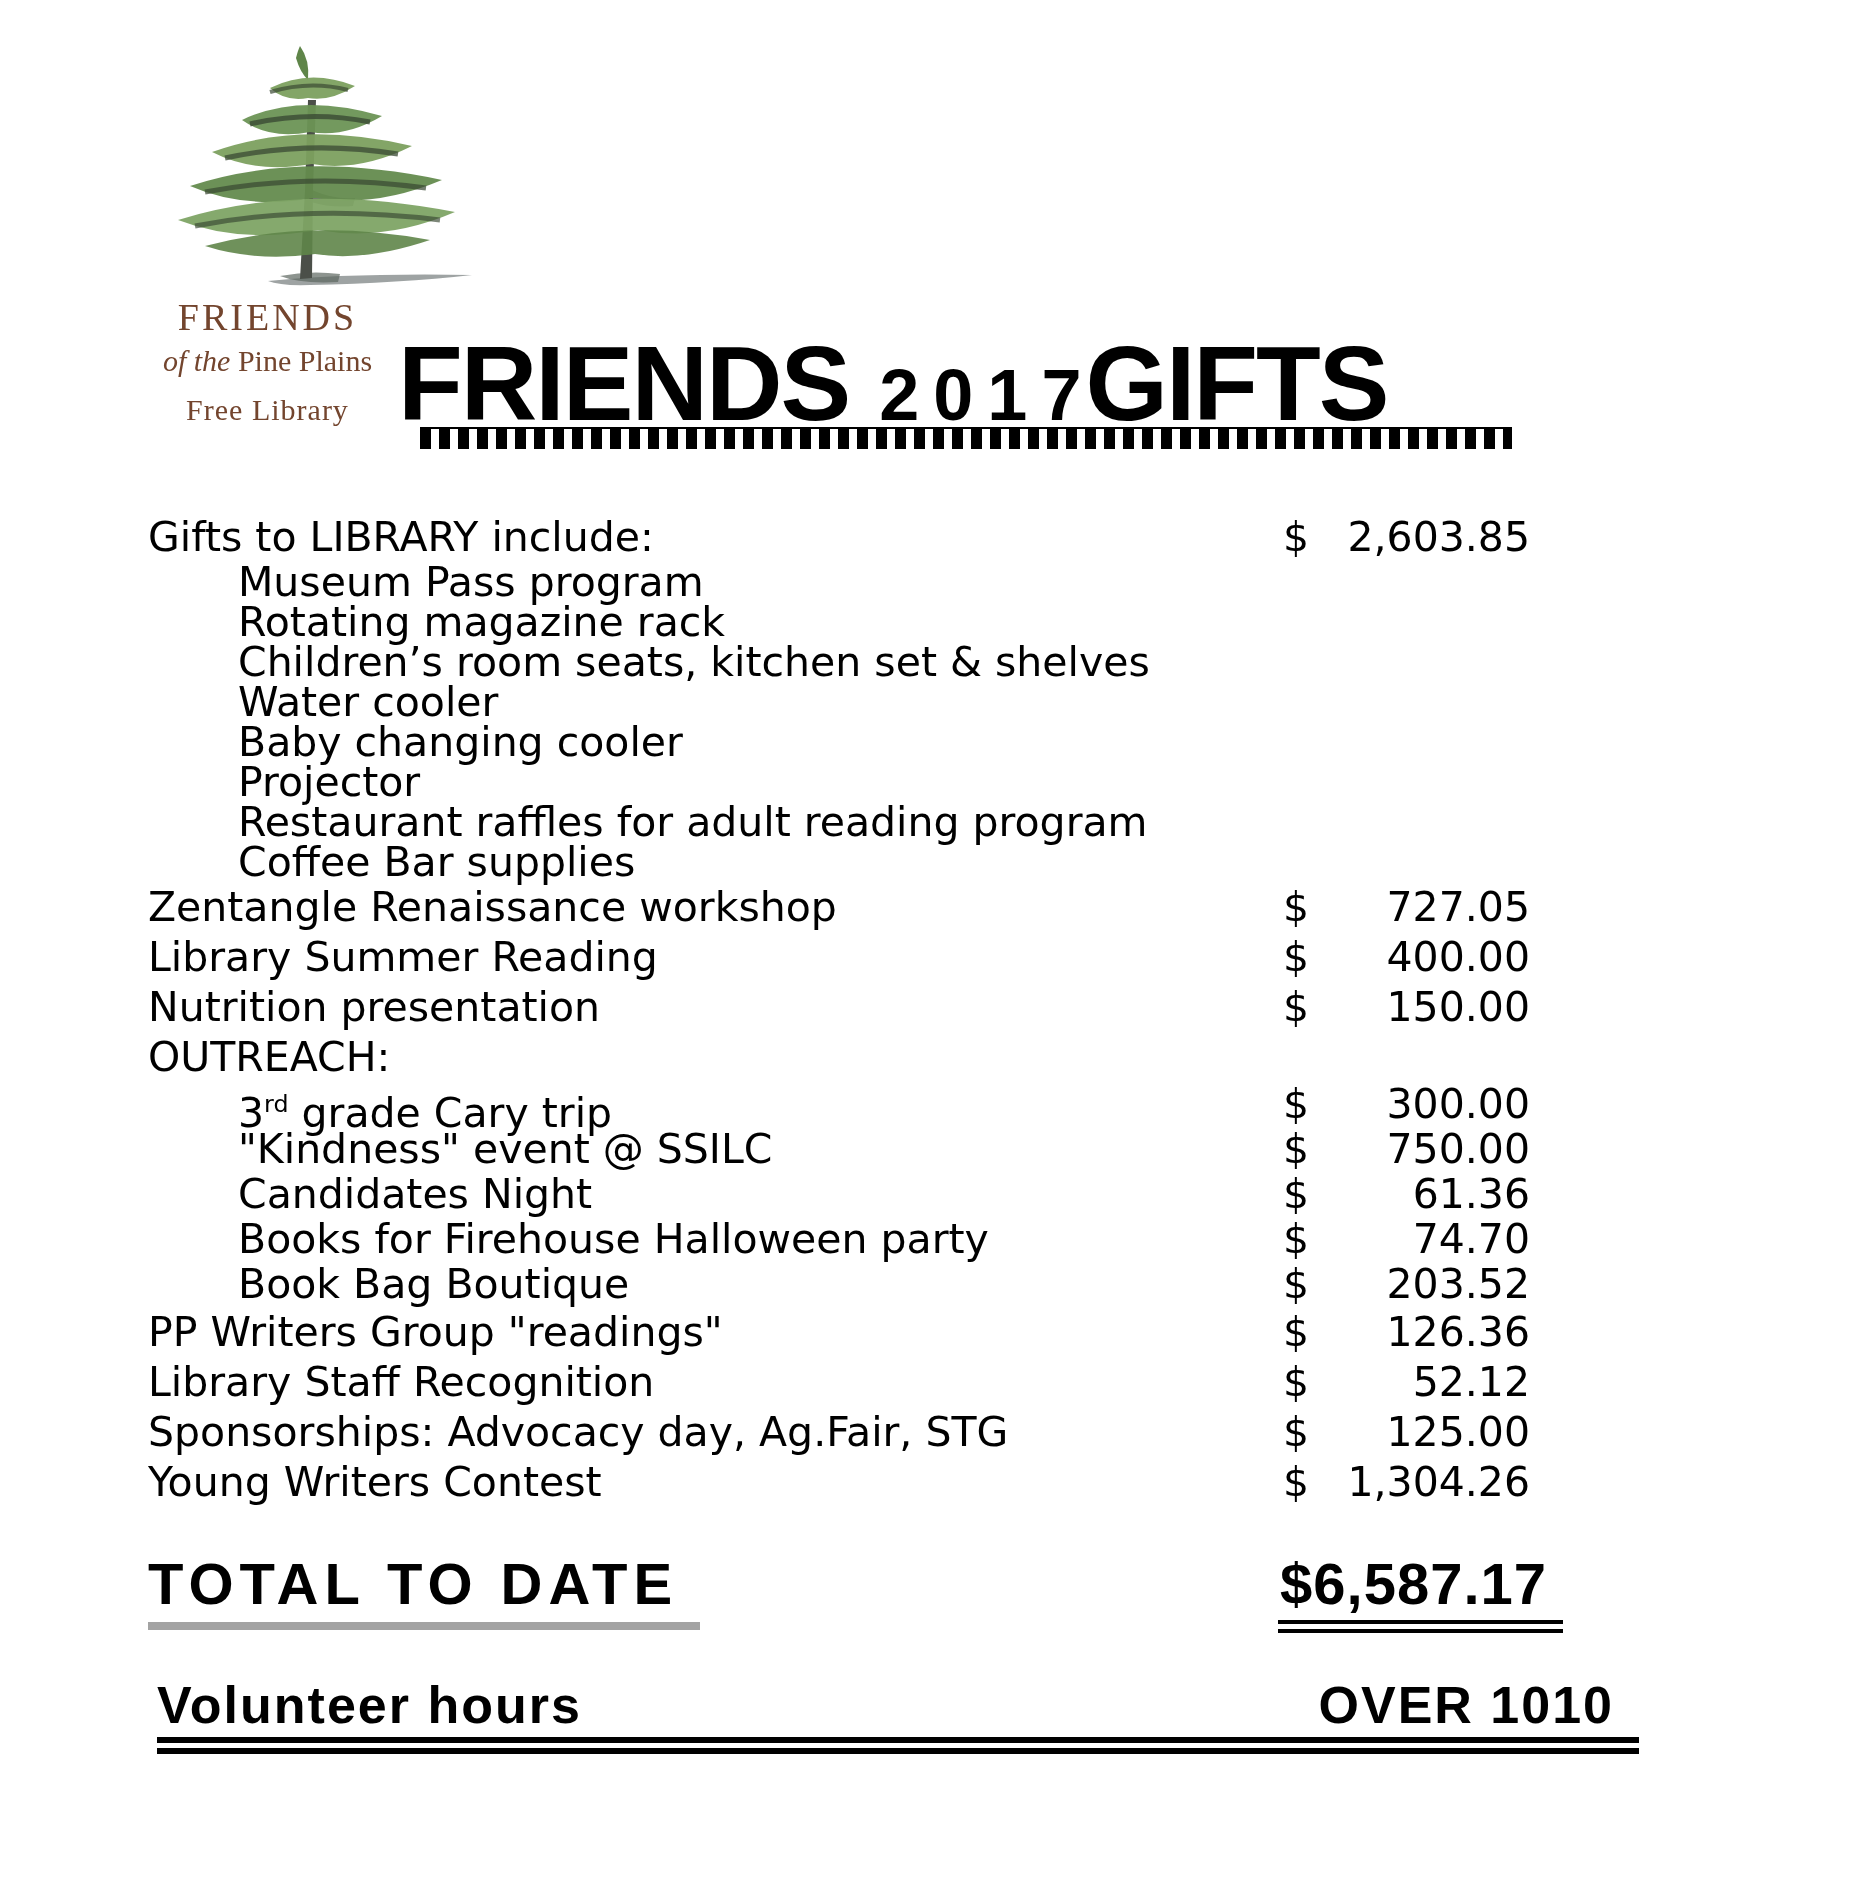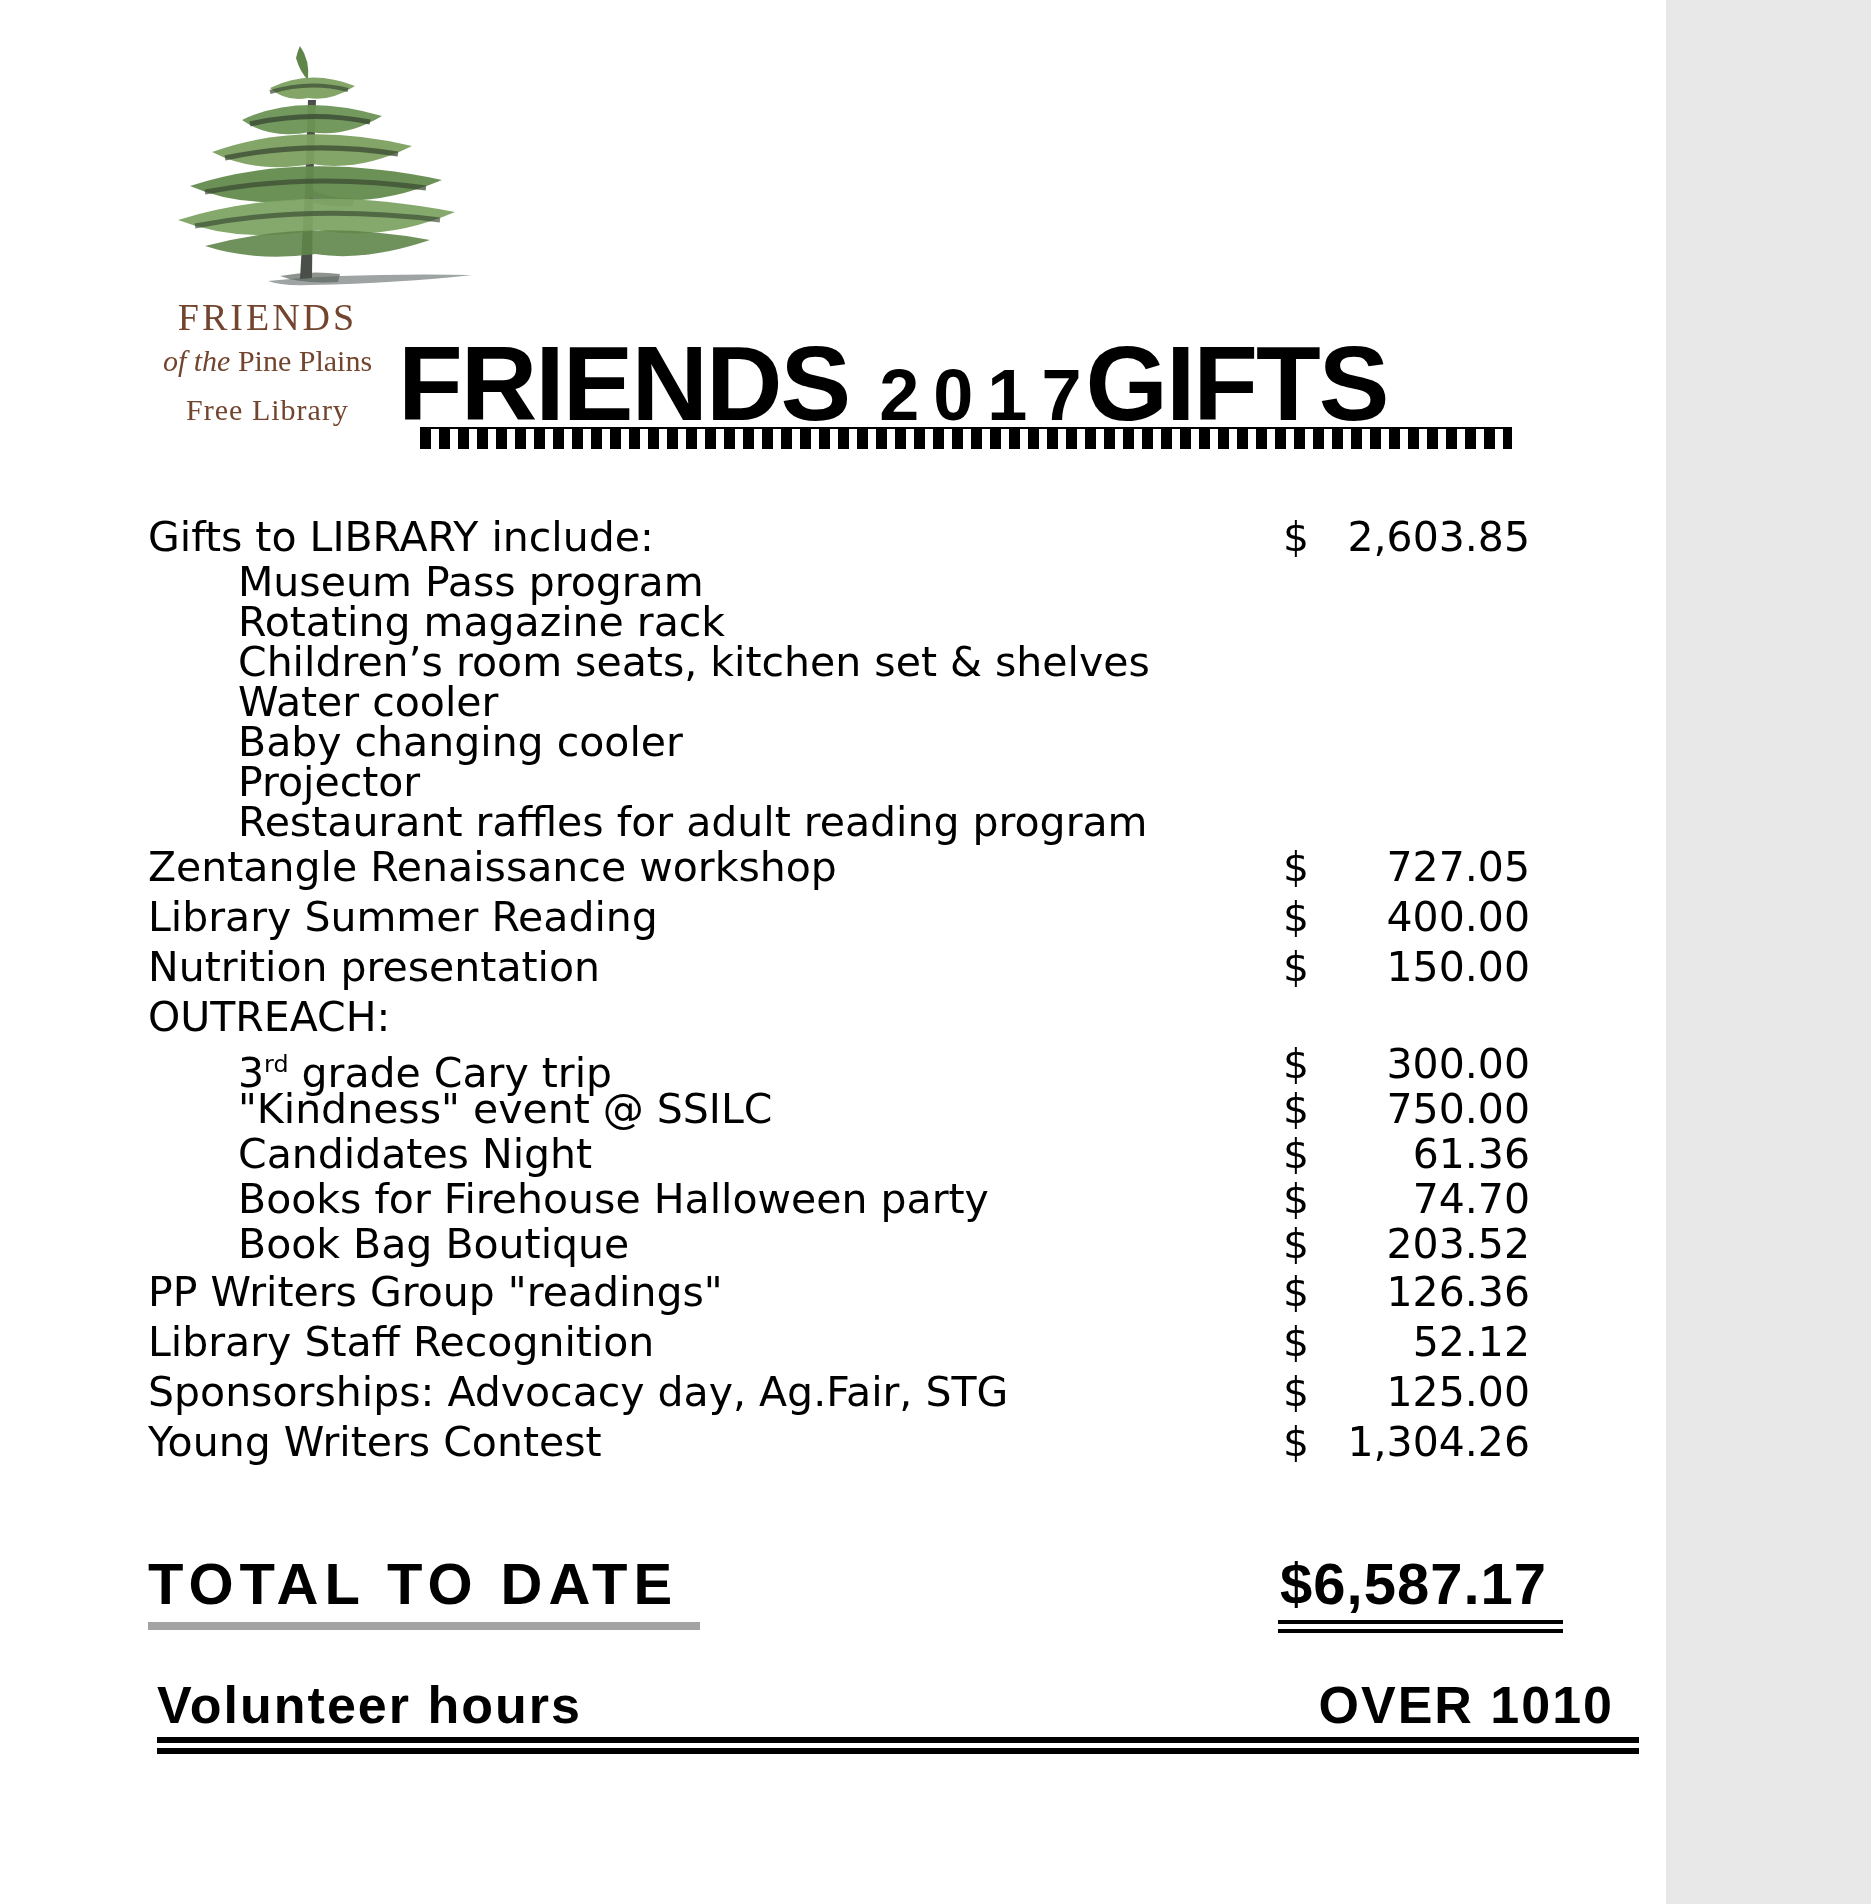--- a/index.html
+++ b/index.html
@@ -5,7 +5,7 @@
   html,body{margin:0;padding:0;background:#e8e8e8;}
   .page{
     position:relative;
-    width:1666px;height:1904px;
+    width:1871px;height:1904px;
     background:#ffffff;
     overflow:hidden;
     font-family:"DejaVu Sans",sans-serif;

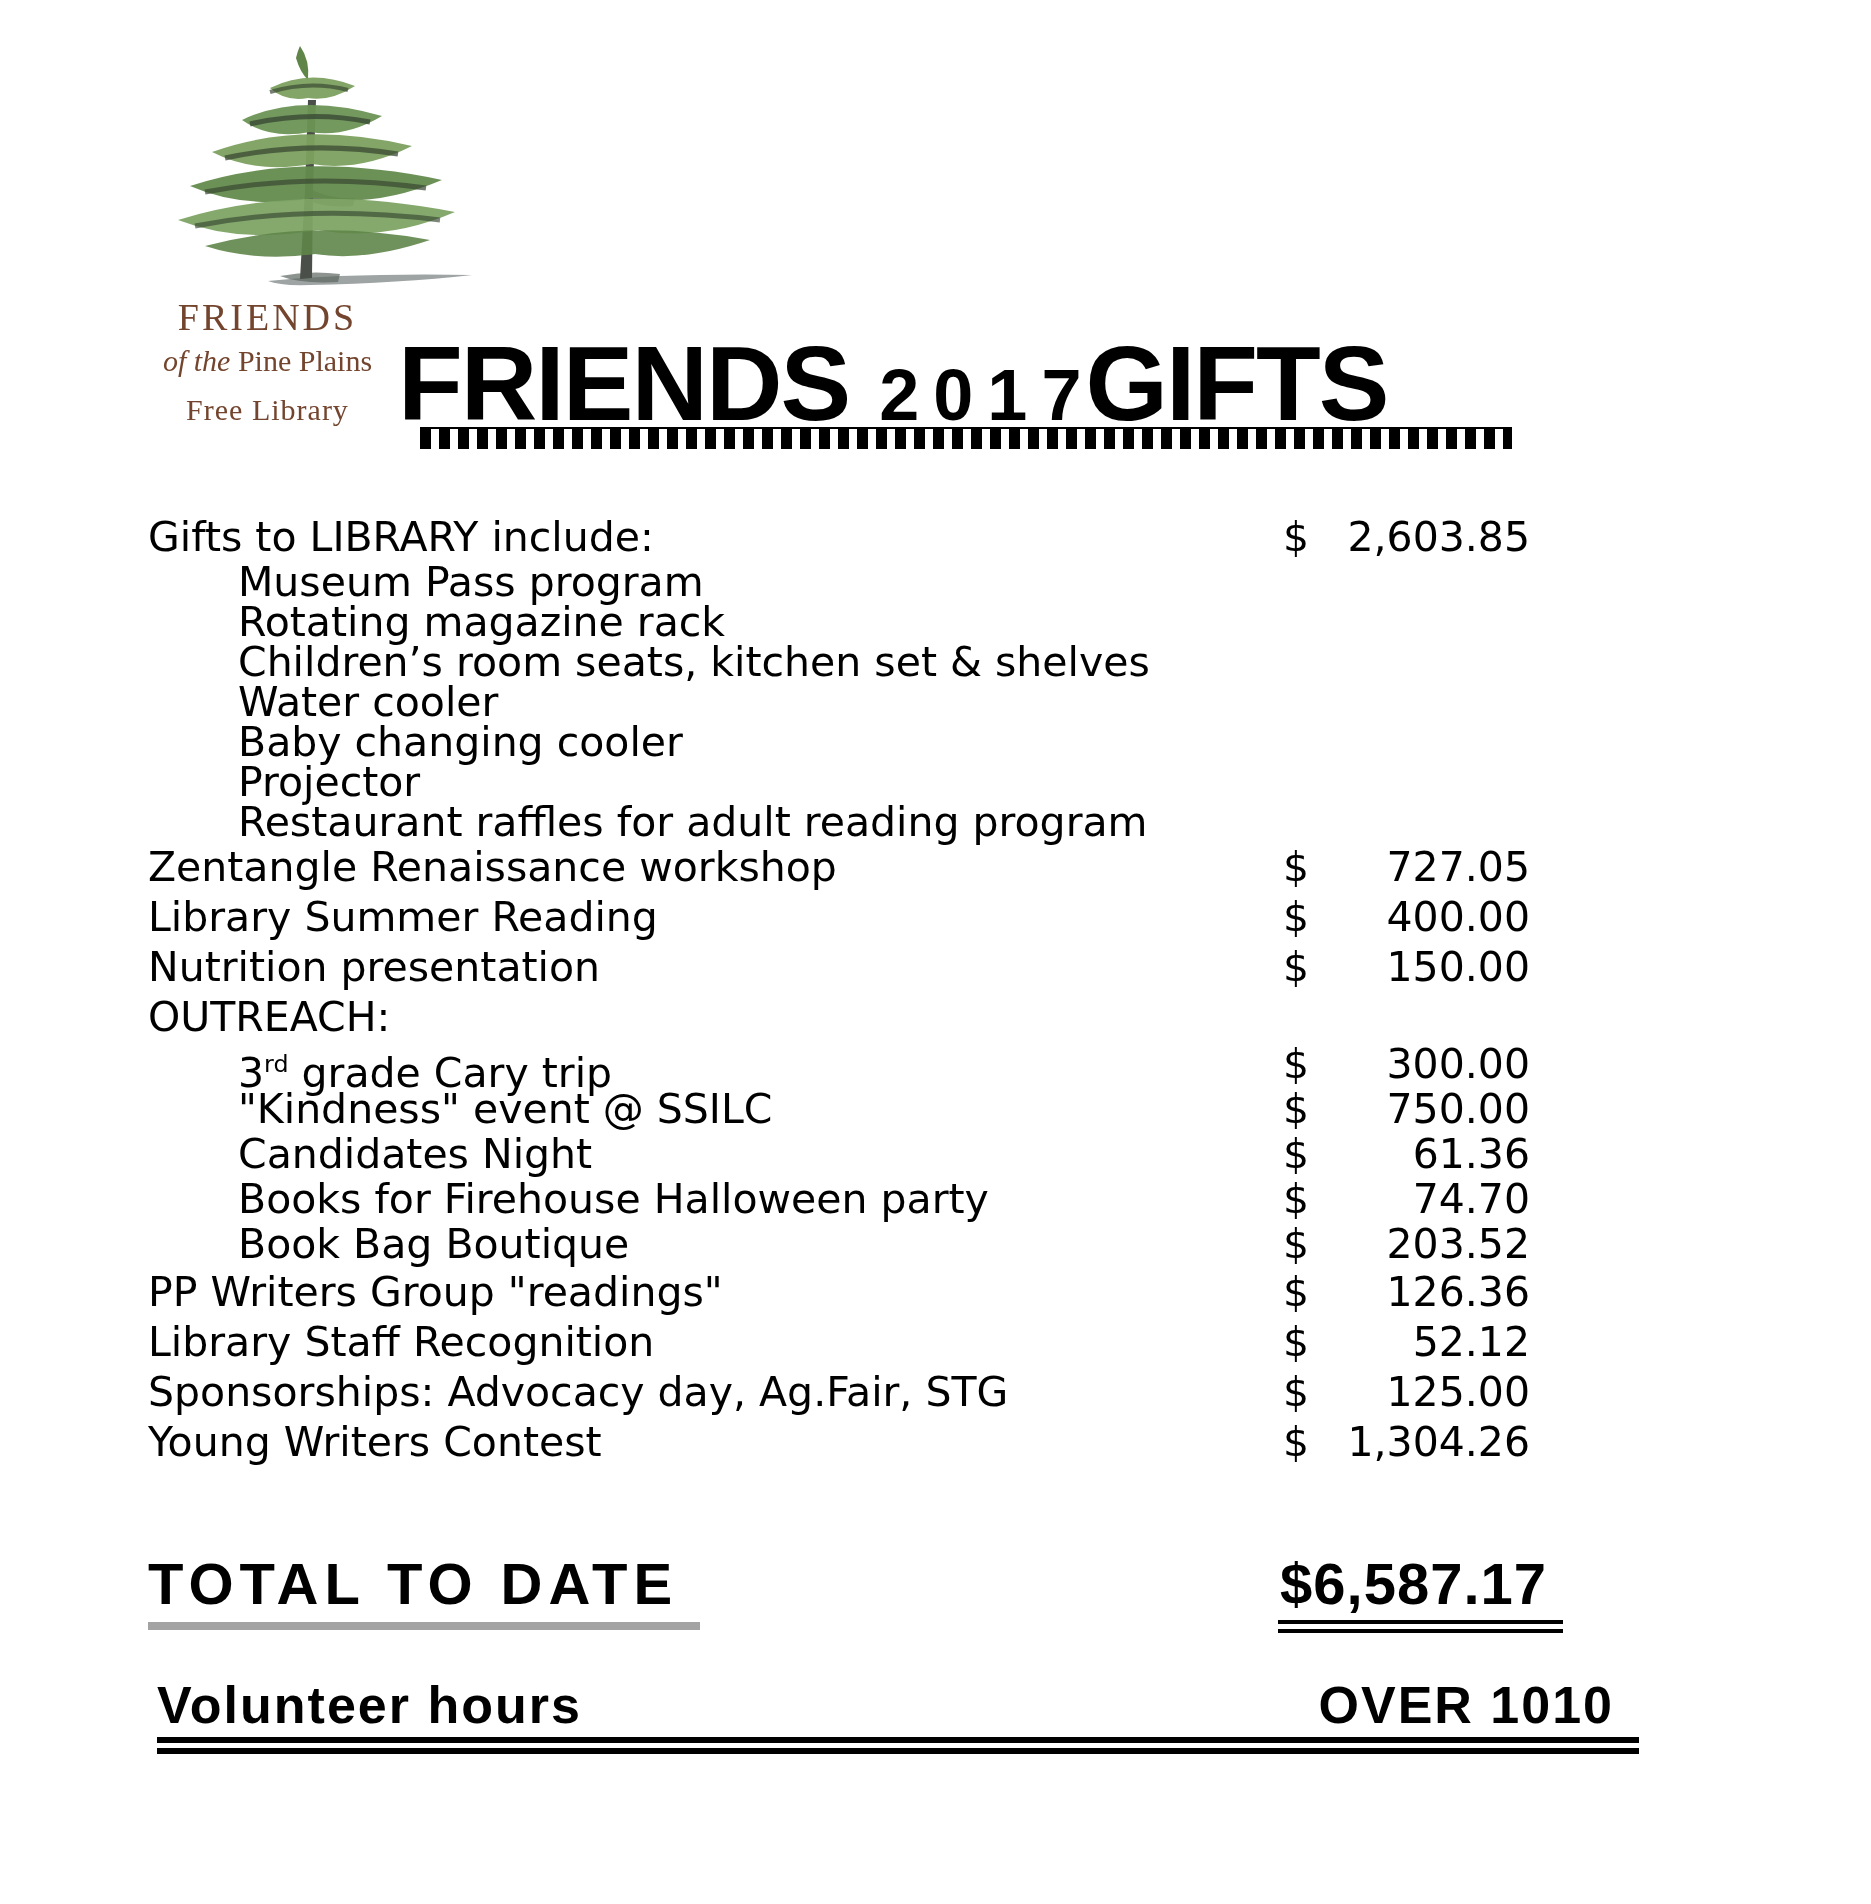--- a/index.html
+++ b/index.html
@@ -129,6 +129,7 @@
     <div class="row sub"><span>Baby changing cooler</span></div>
     <div class="row sub"><span>Projector</span></div>
     <div class="row sub"><span>Restaurant raffles for adult reading program</span></div>
+    <div class="row sub"><span>Coffee Bar supplies</span></div>
 
     <div class="row main">
       <span>Zentangle Renaissance workshop</span>

